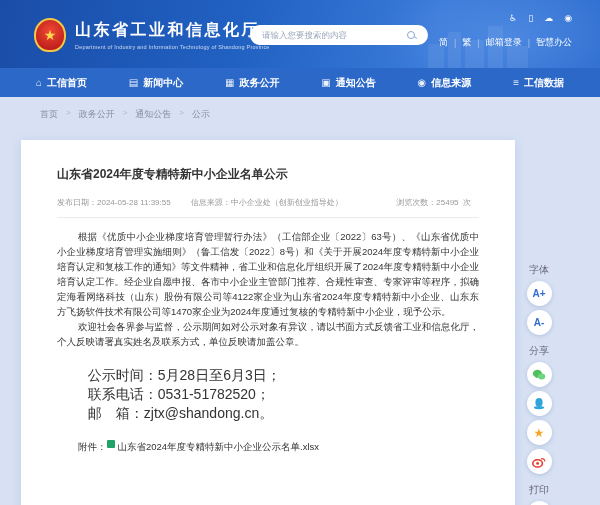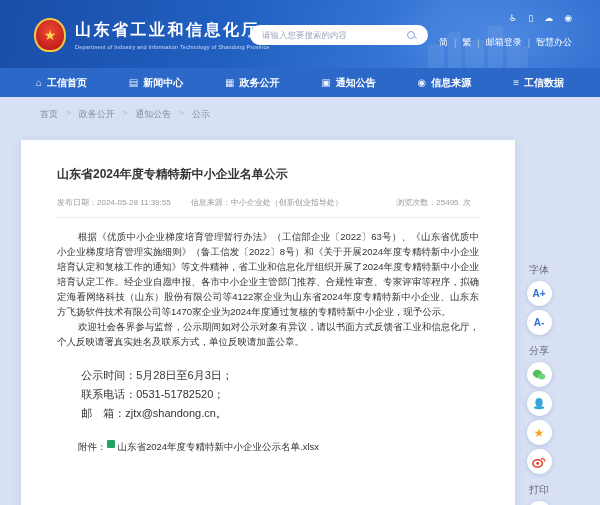--- a/index.html
+++ b/index.html
@@ -66,7 +66,7 @@
   .body-text p { font-size:9.5px; color:#333; line-height:15px; text-indent:2.2em;
     text-align:justify; }
   .contact { margin-top:17px; }
-  .contact div { font-size:11px; color:#333; line-height:19px; text-indent:2.2em; }
+  .contact div { font-size:14px; color:#333; line-height:19px; text-indent:2.2em; }
   .attach { margin-top:17px; font-size:9.5px; color:#333; text-indent:2.2em; }
   .xlsx { display:inline-block; width:8px; height:8px; background:#21a366; border-radius:1px;
     color:#fff; font-size:6px; line-height:8px; text-align:center; vertical-align:4px;

